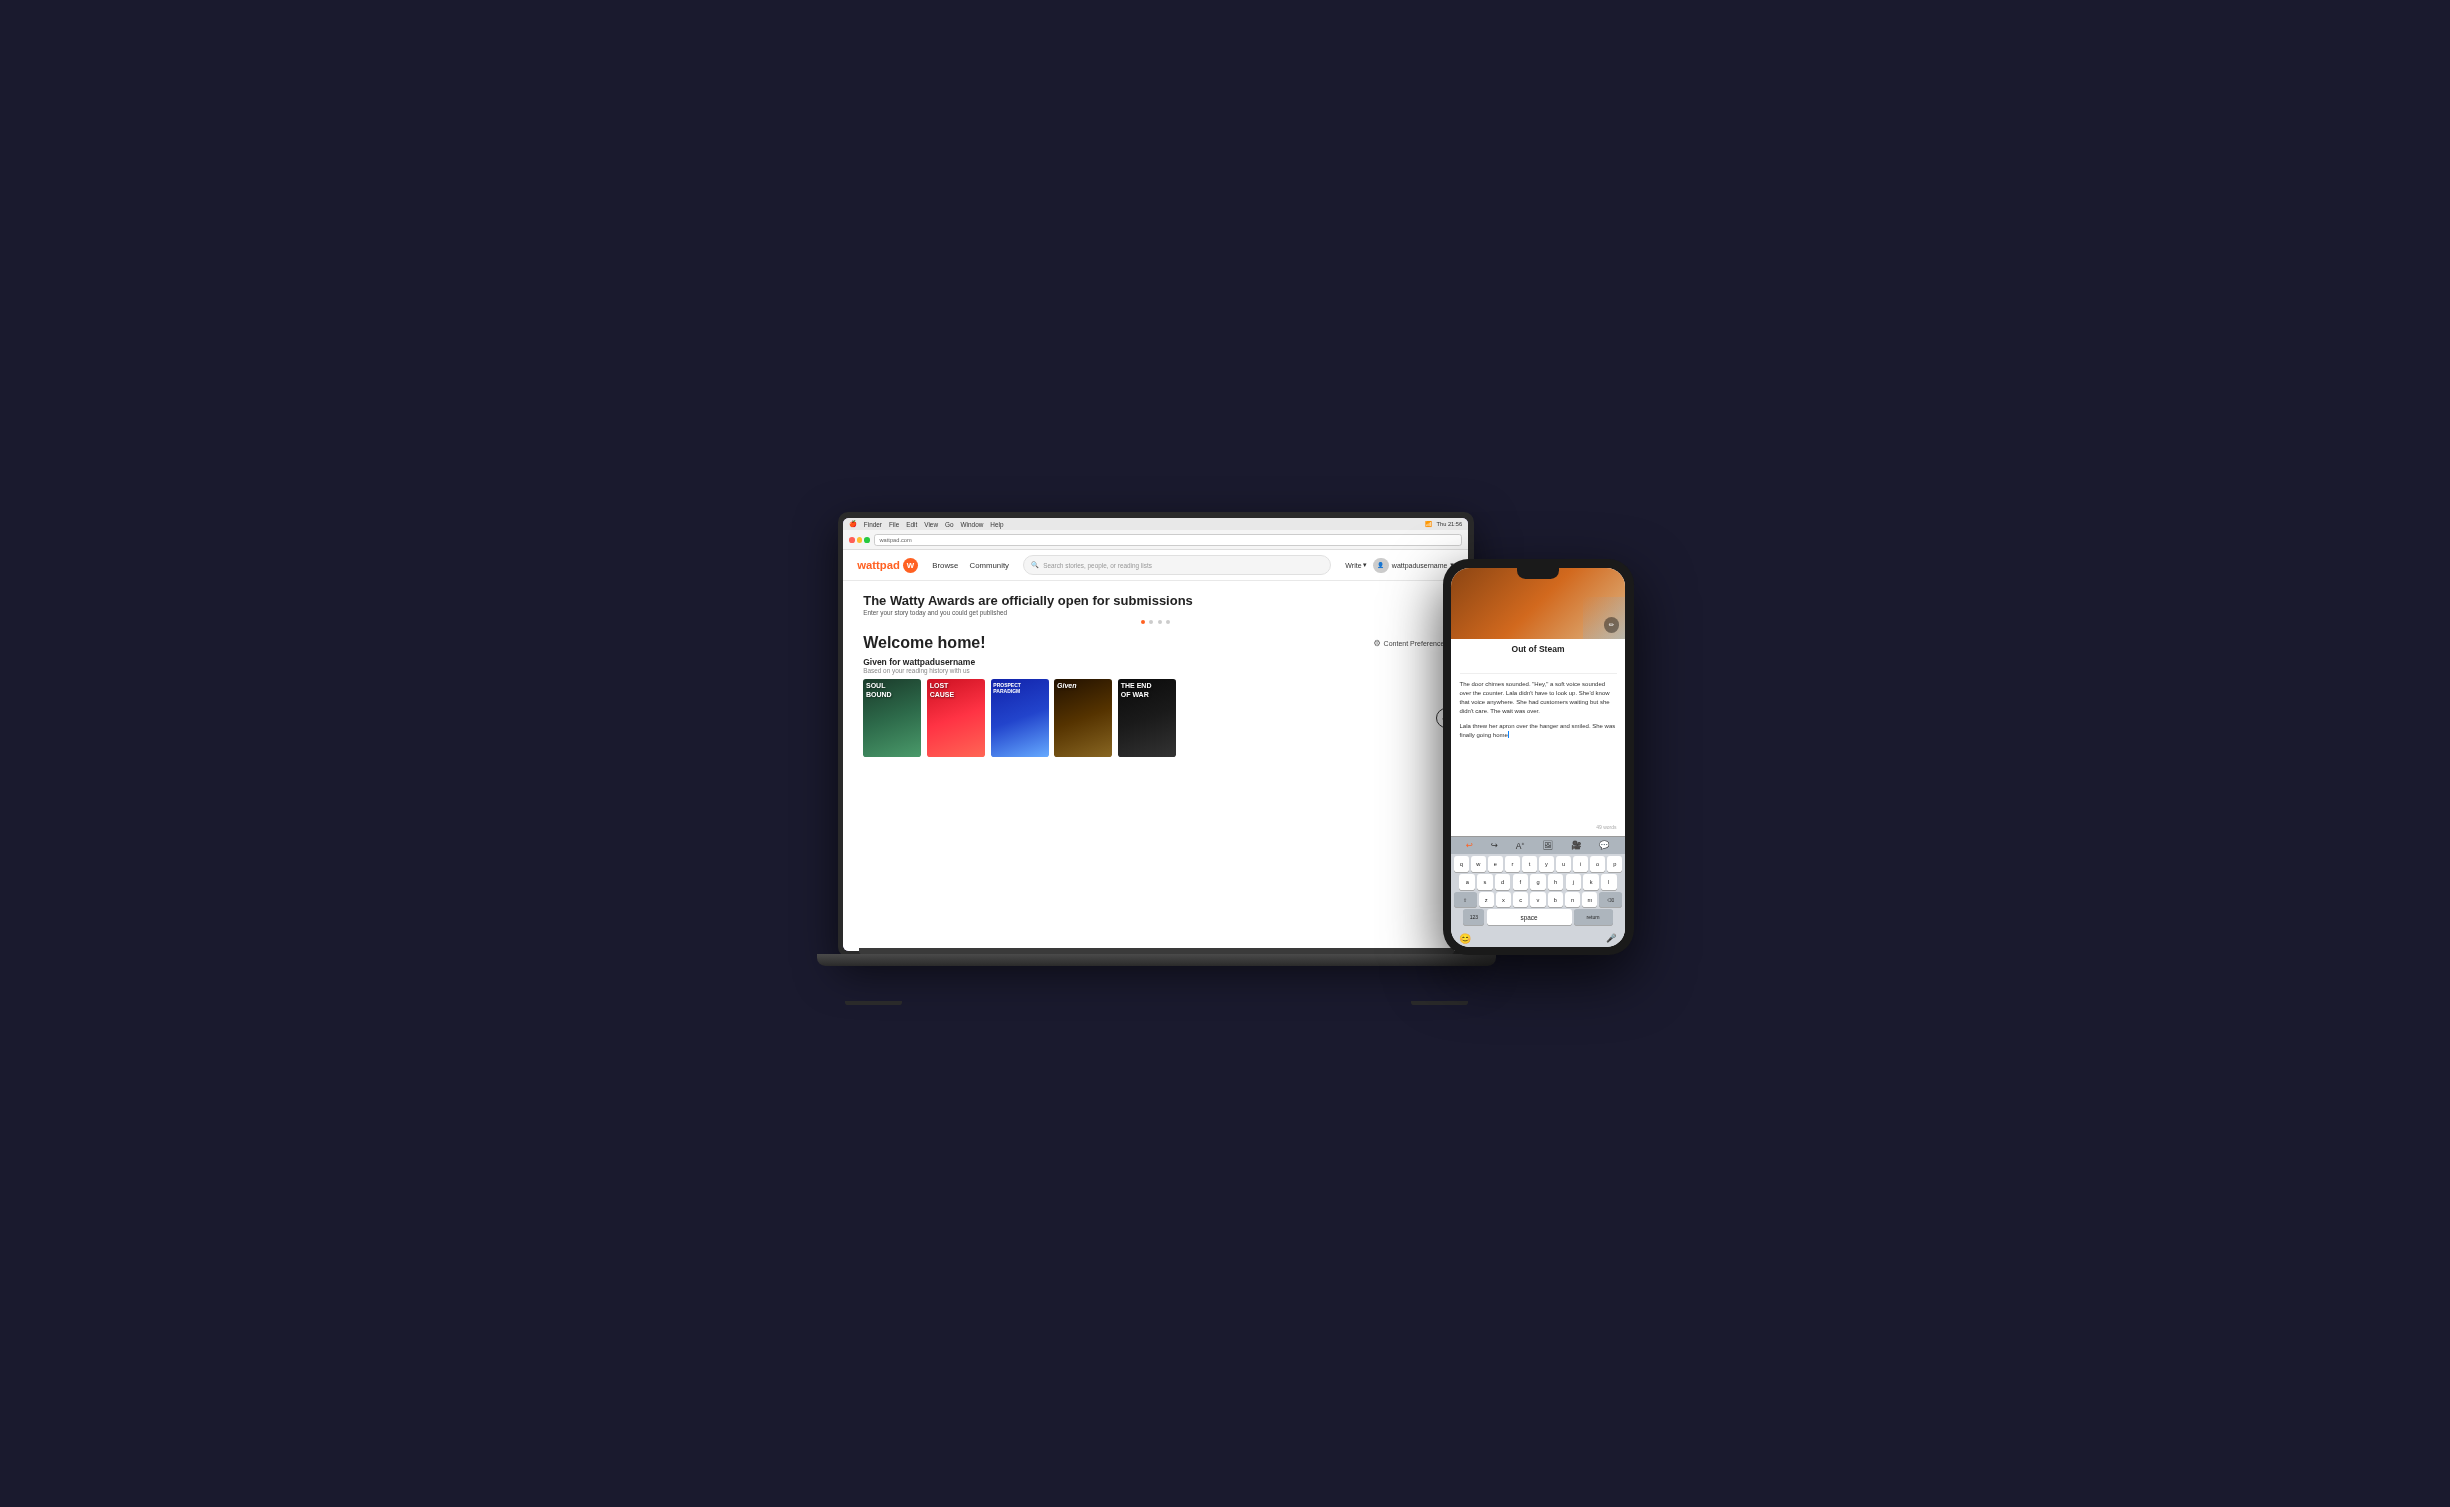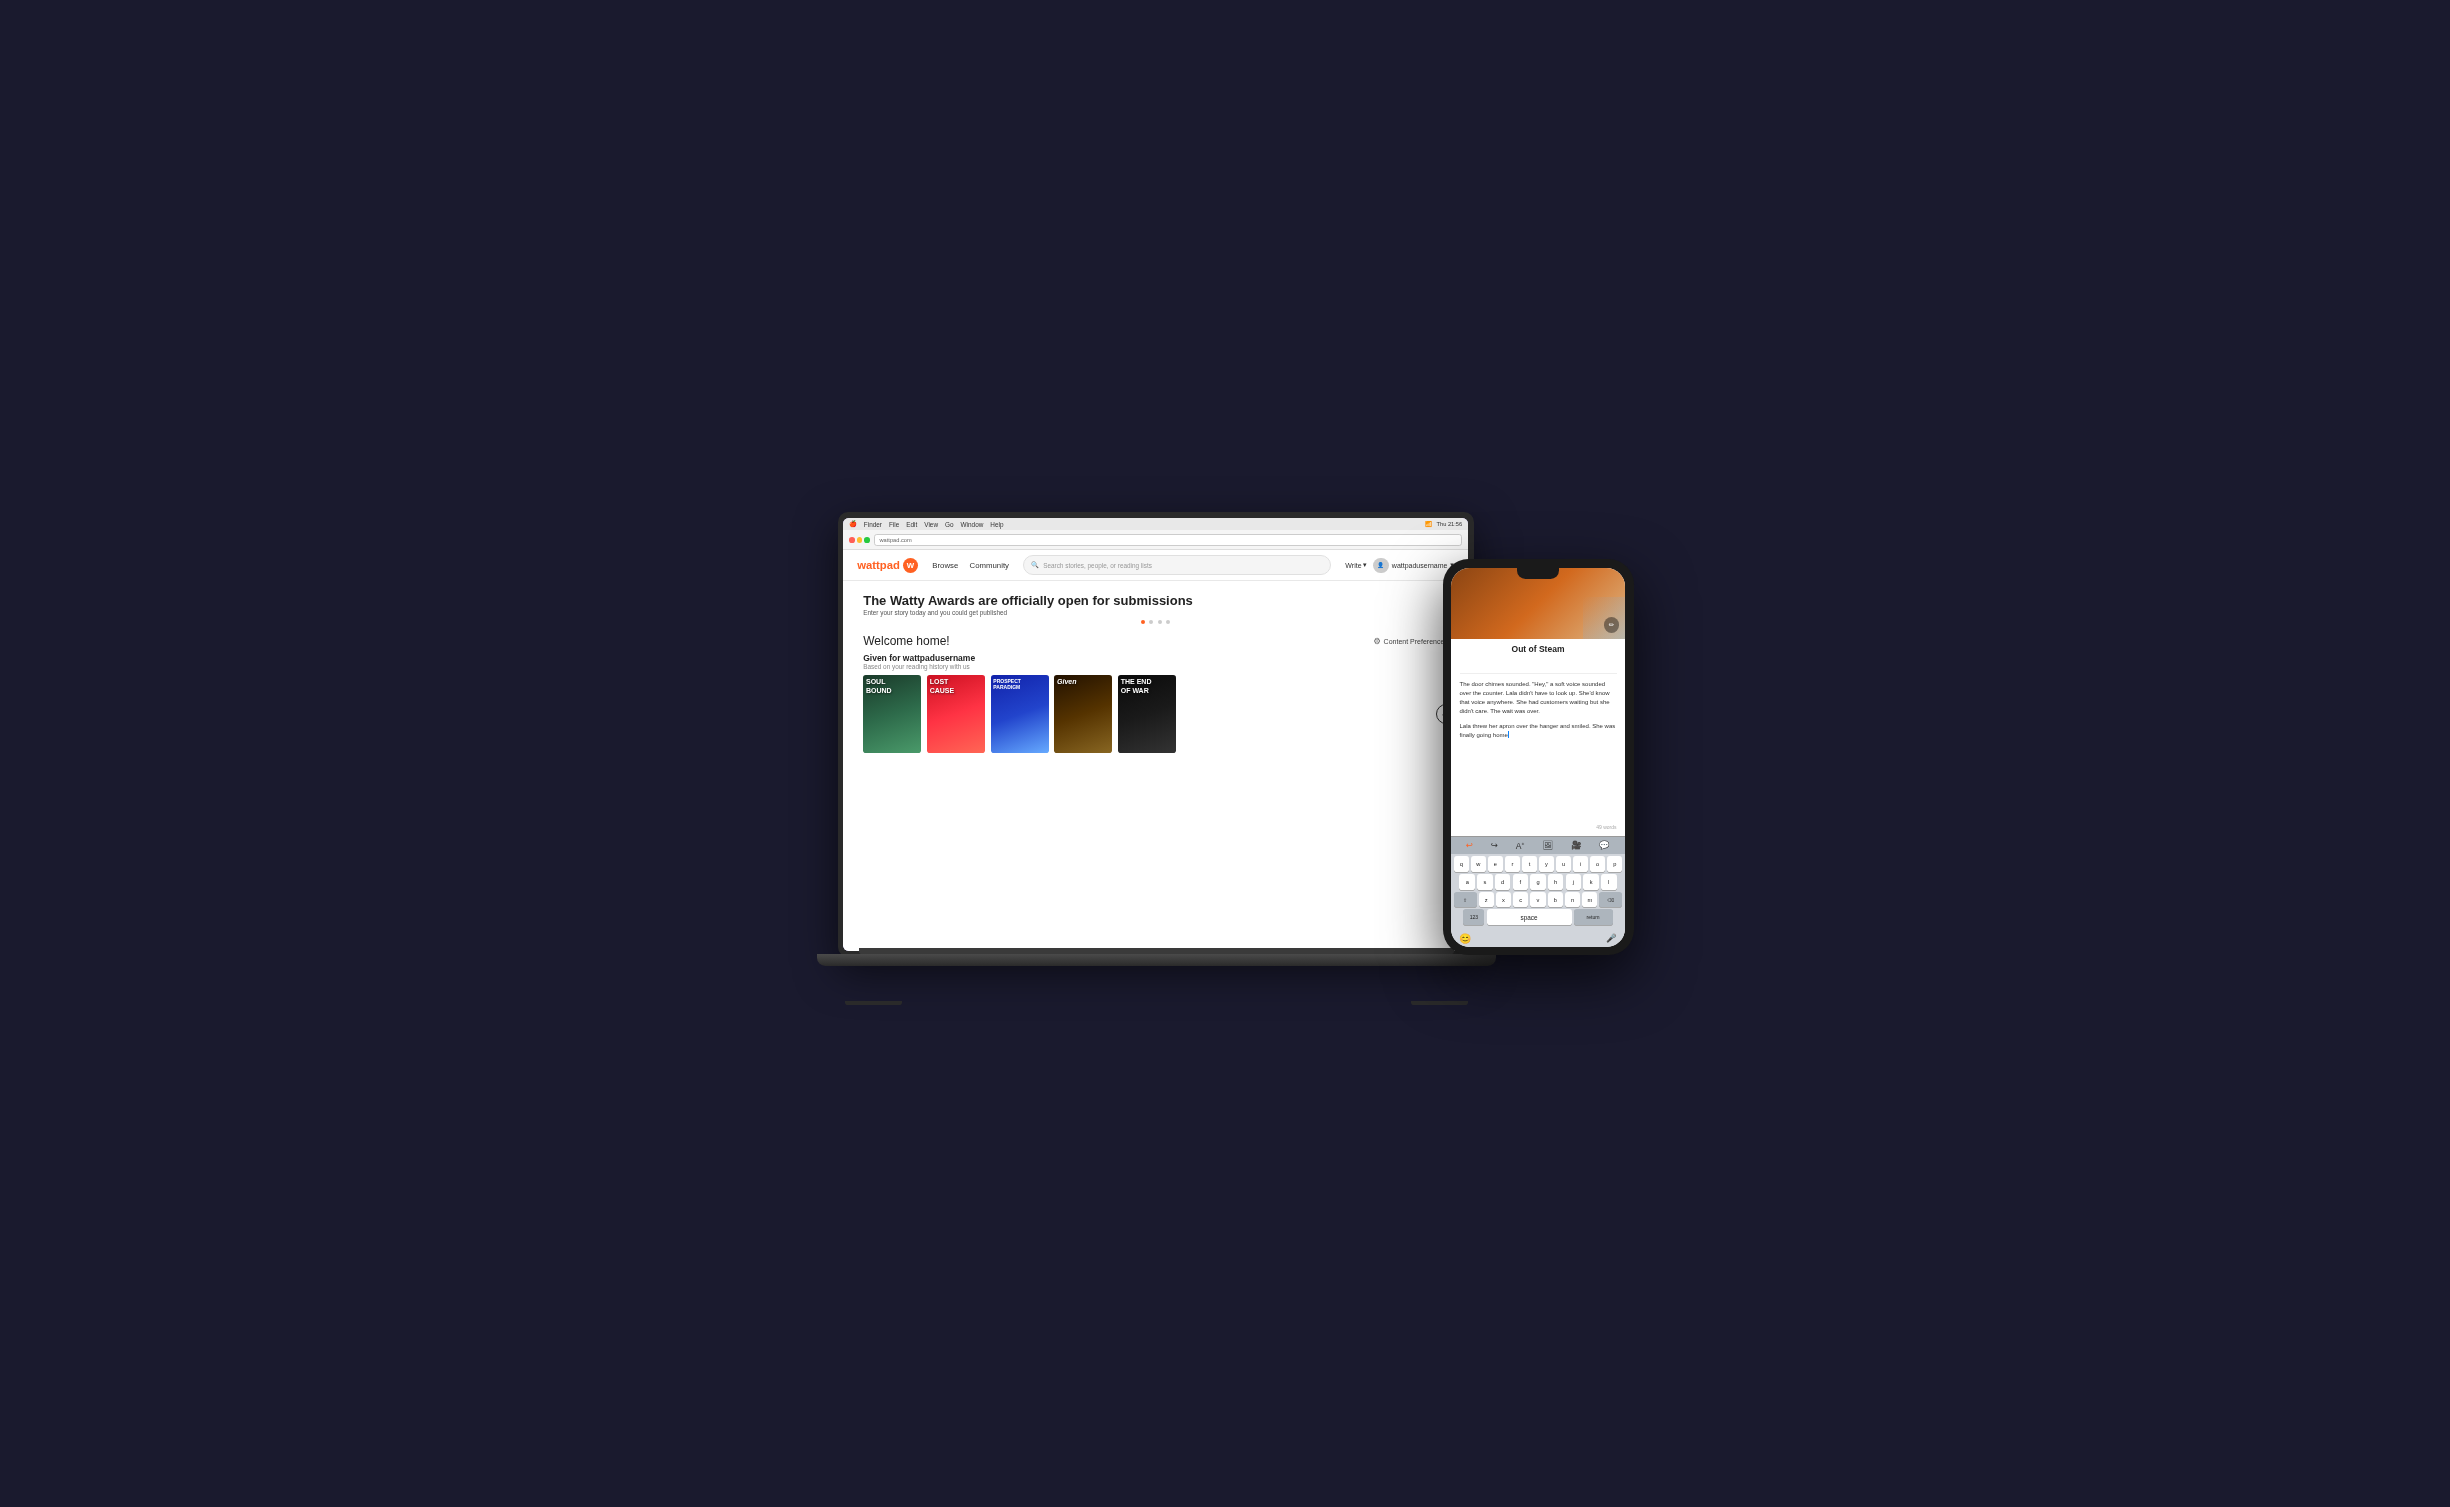--- a/index.html
+++ b/index.html
@@ -298,8 +298,8 @@
     }
 
     .section-title {
-      font-size: 12px;
-      font-weight: 400;
+      font-size: 16px;
+      font-weight: 700;
       color: #222;
     }
 

